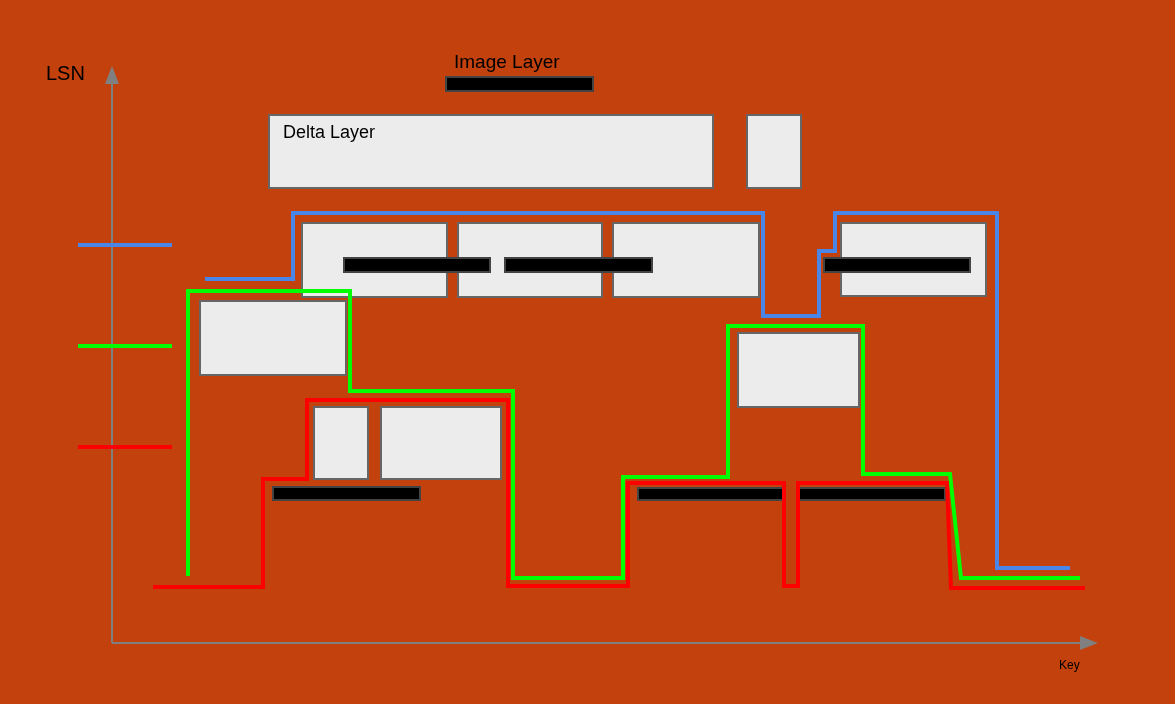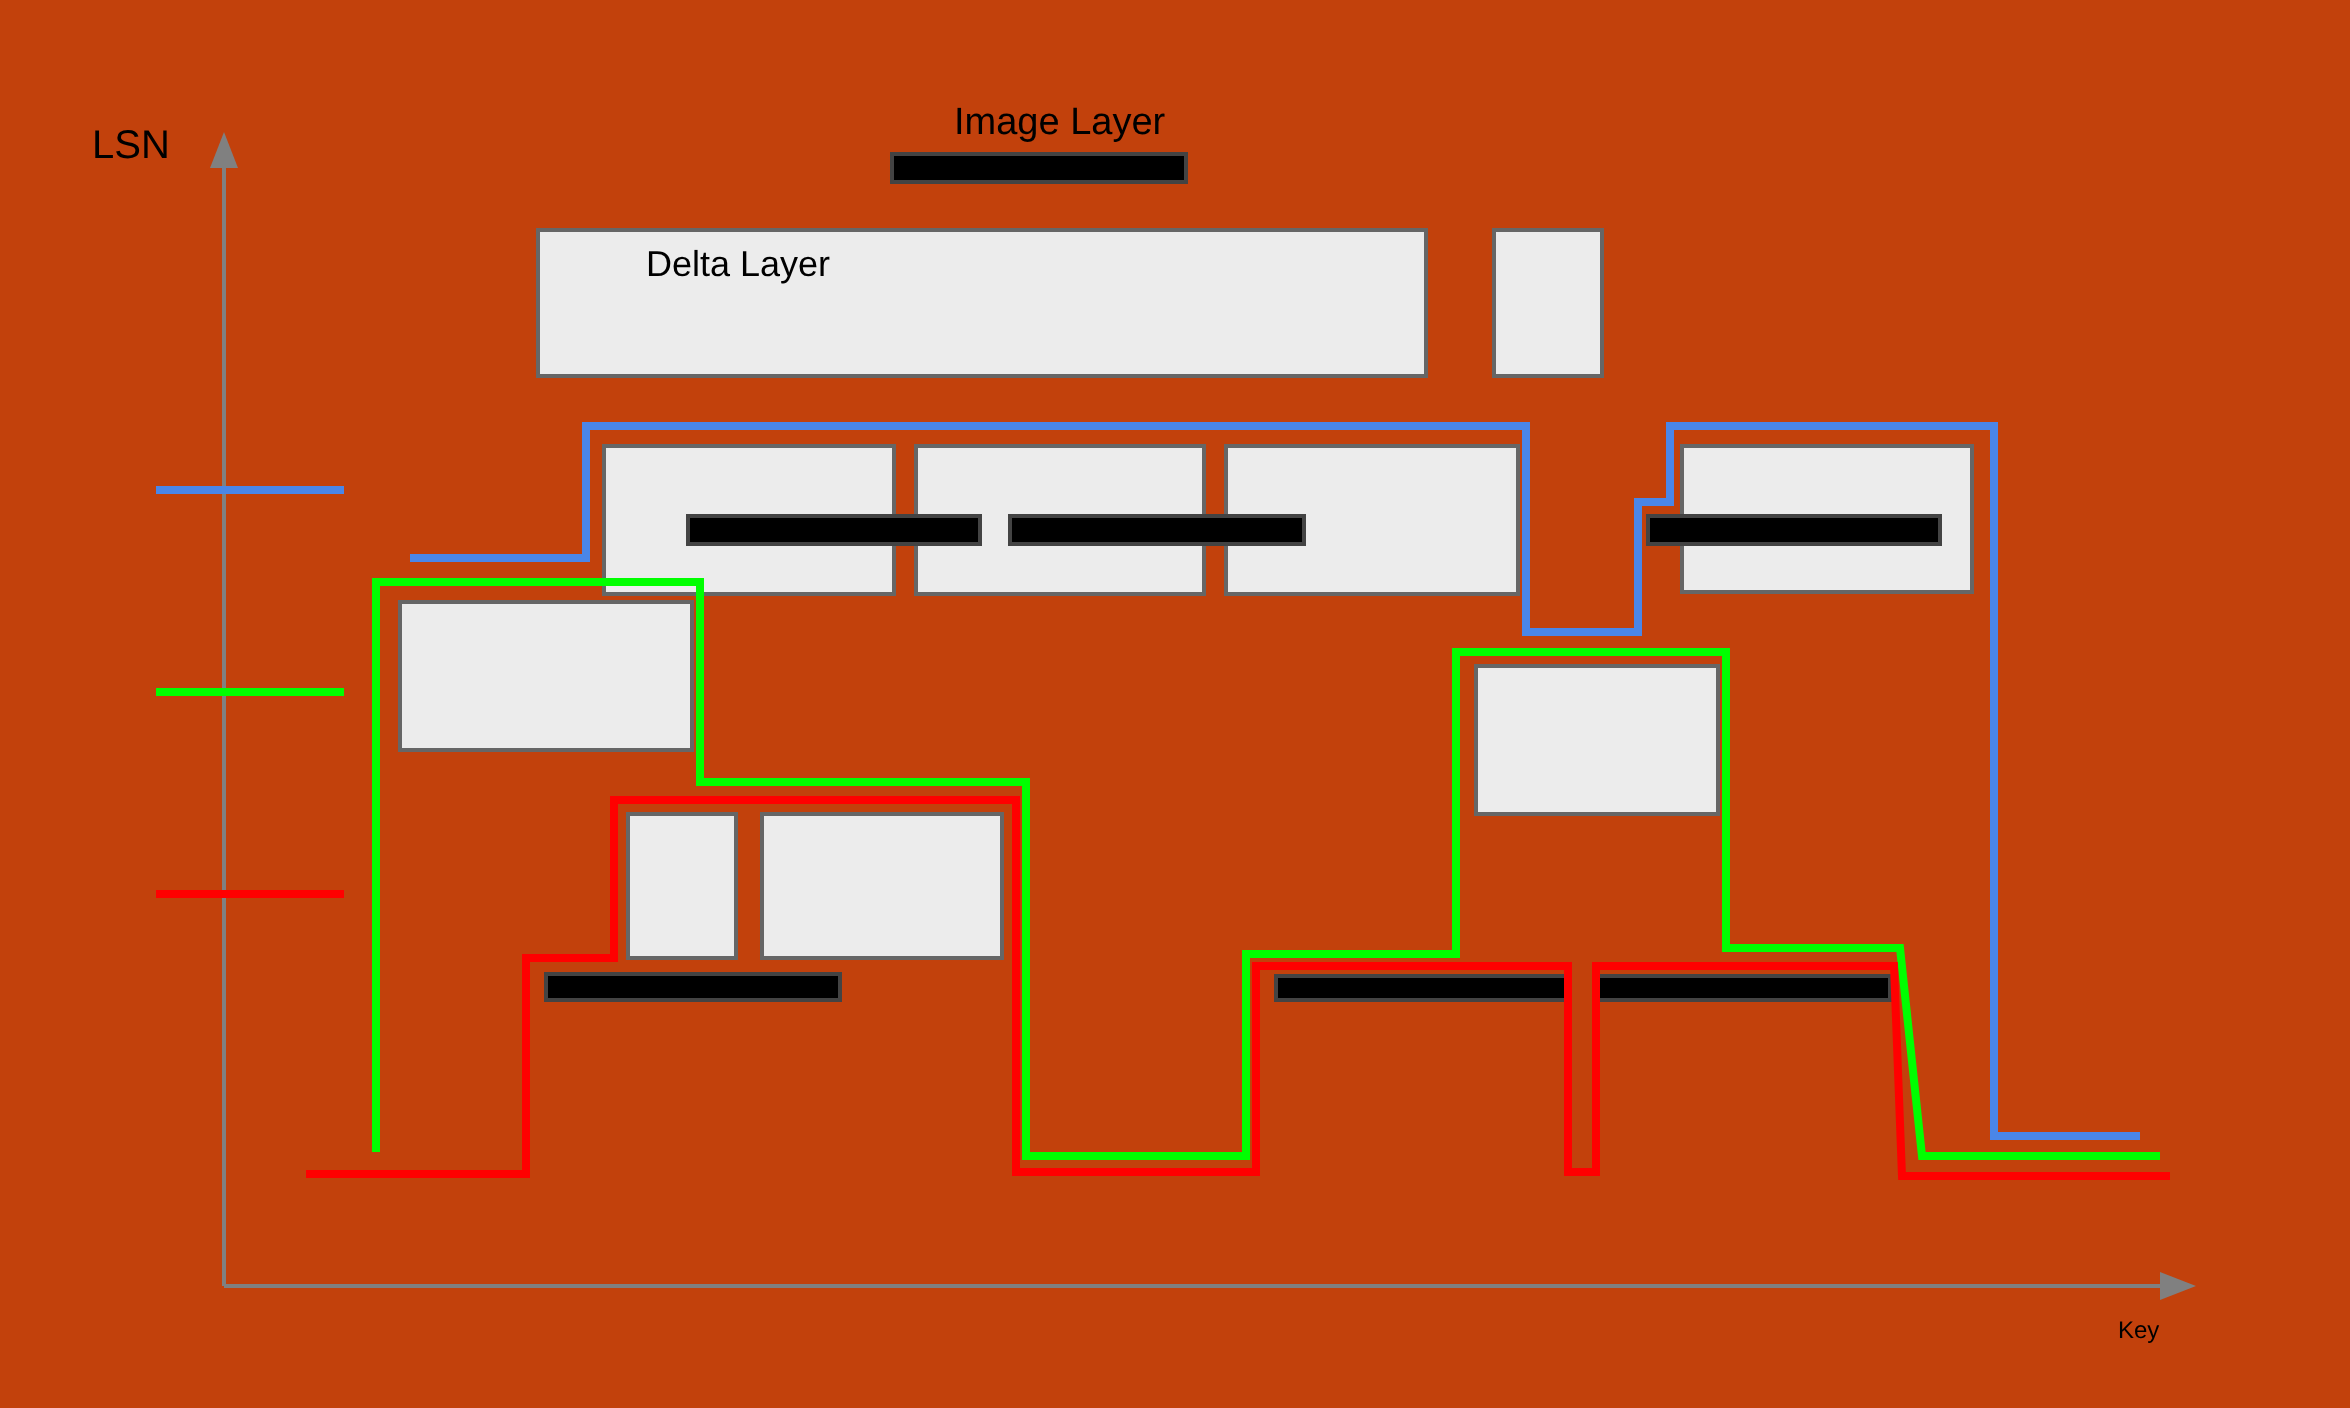--- a/index.html
+++ b/index.html
@@ -14,7 +14,7 @@
   .lbl{position:absolute;color:#000000;white-space:nowrap;line-height:1;}
   [data-name="lsn-axis-label"]{left:46px;top:63px;font-size:20px;}
   [data-name="key-axis-label"]{left:1059px;top:659px;font-size:12px;}
-  [data-name="image-layer-legend-label"]{left:454px;top:52px;font-size:19px;margin-left:23px;}
+  [data-name="image-layer-legend-label"]{left:454px;top:52px;font-size:19px;}
   [data-name="delta-layer-label"]{left:283px;top:123px;font-size:18px;margin-left:40px;}
 </style>
 </head>

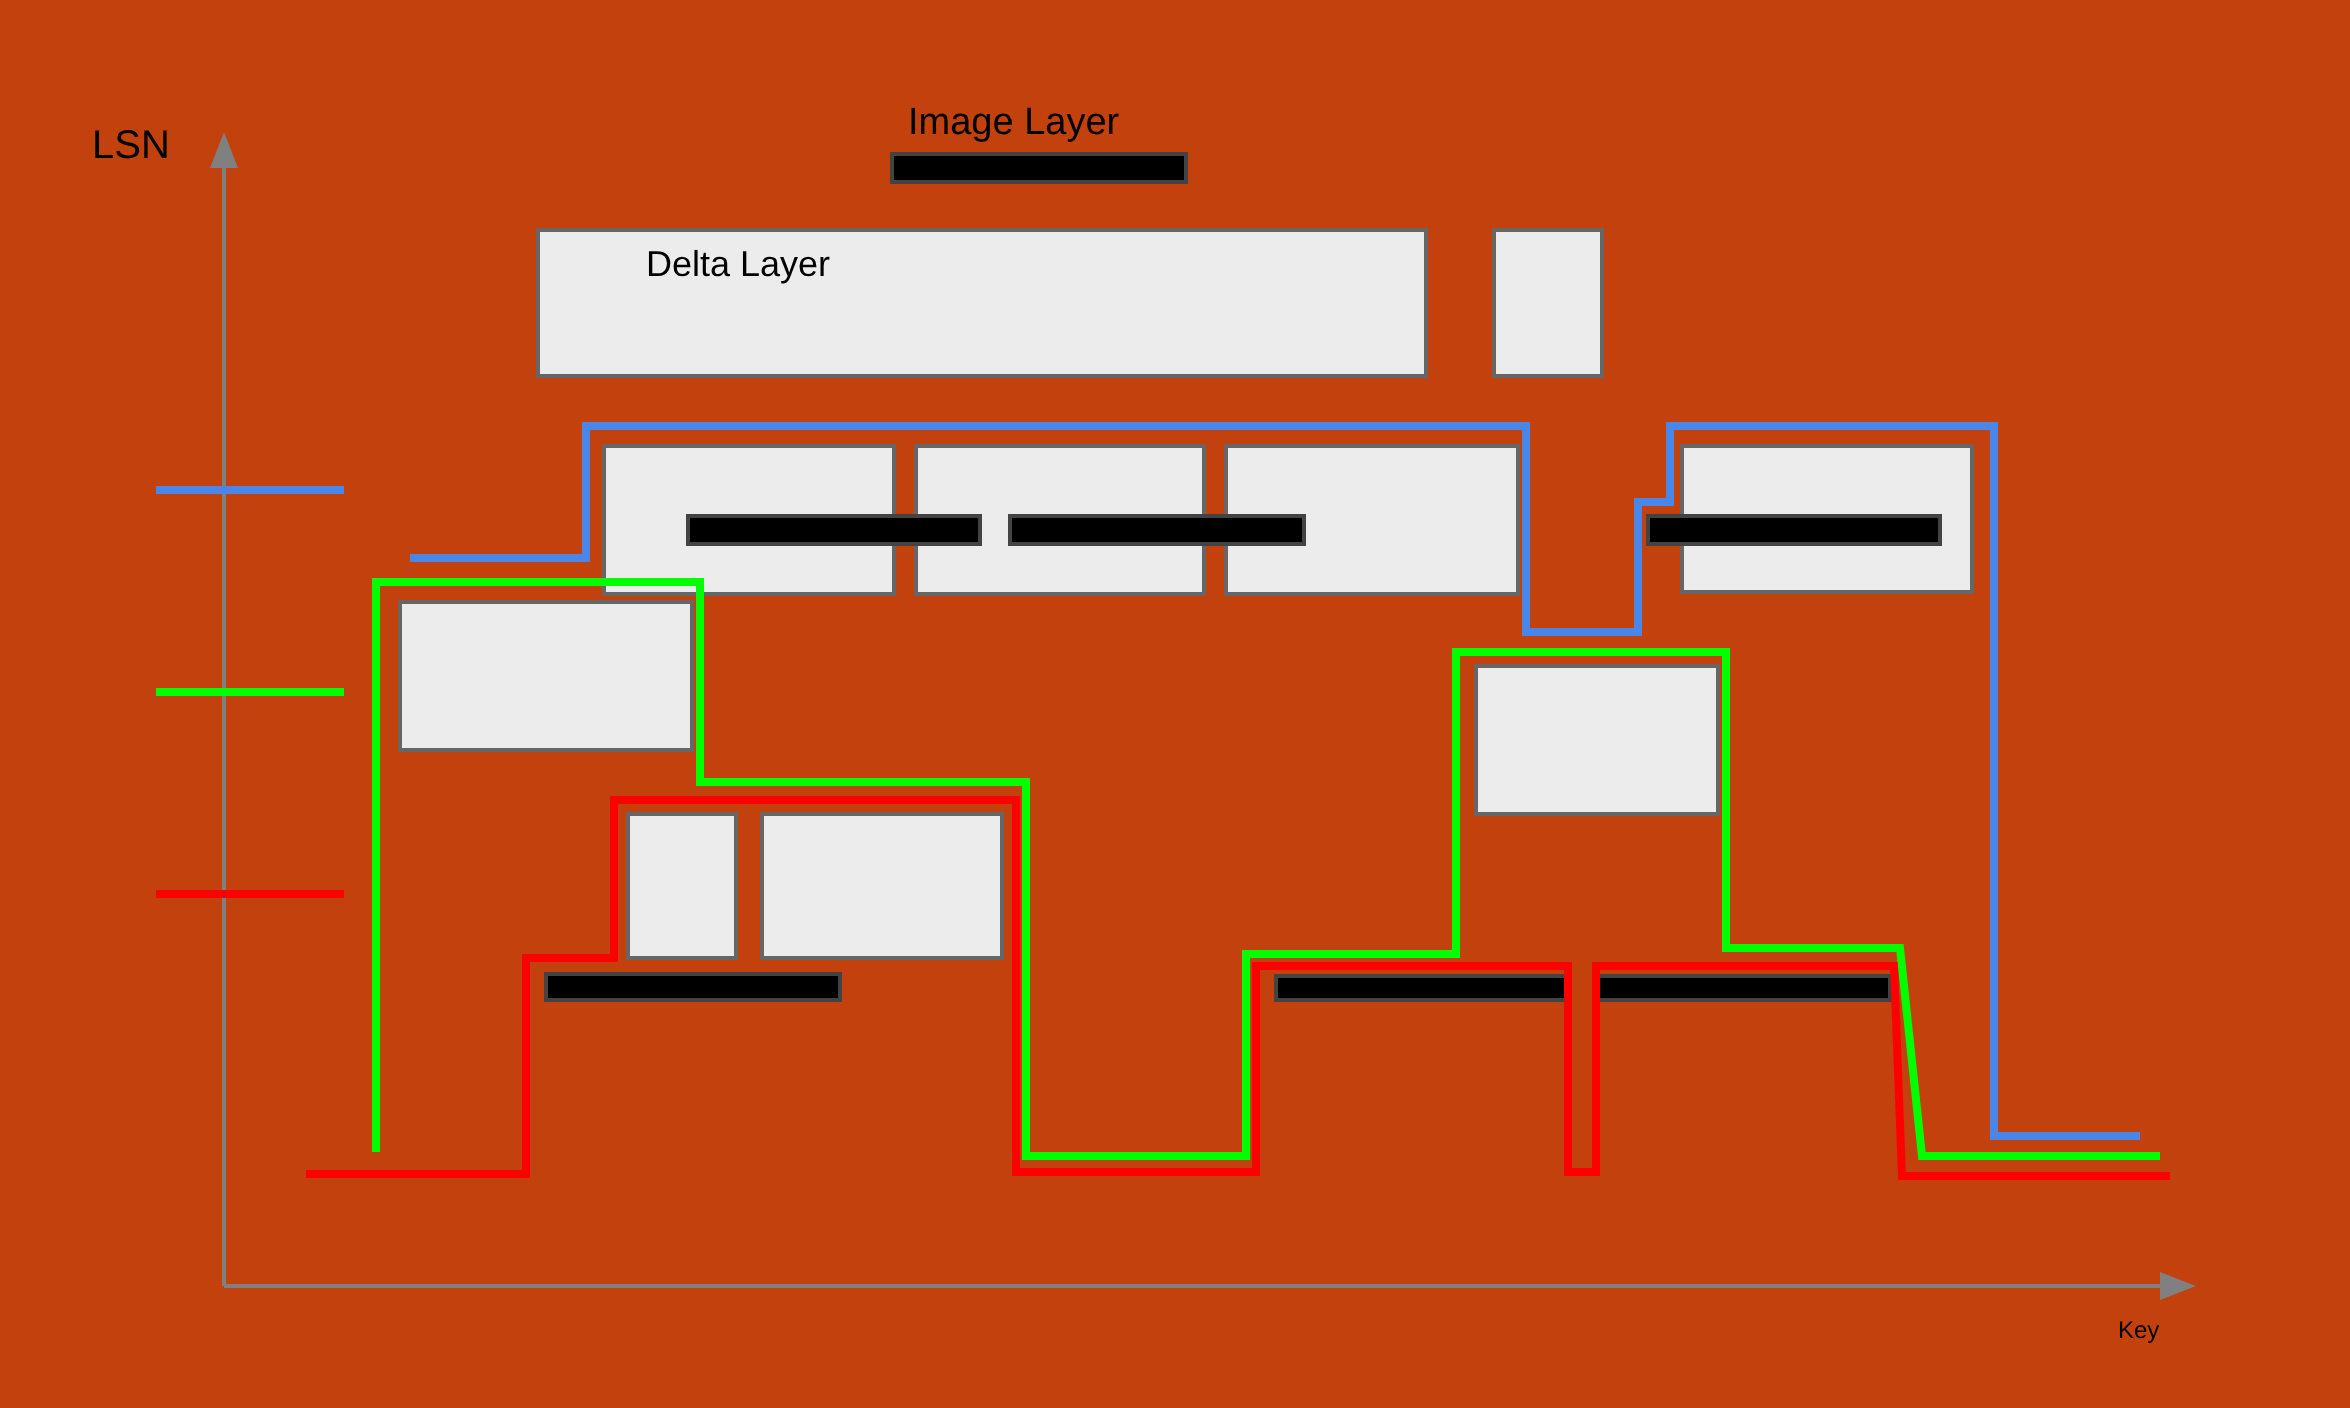--- a/index.html
+++ b/index.html
@@ -15,7 +15,7 @@
   [data-name="lsn-axis-label"]{left:46px;top:63px;font-size:20px;}
   [data-name="key-axis-label"]{left:1059px;top:659px;font-size:12px;}
   [data-name="image-layer-legend-label"]{left:454px;top:52px;font-size:19px;}
-  [data-name="delta-layer-label"]{left:283px;top:123px;font-size:18px;margin-left:40px;}
+  [data-name="delta-layer-label"]{left:283px;top:123px;font-size:18px;}
 </style>
 </head>
 <body>

